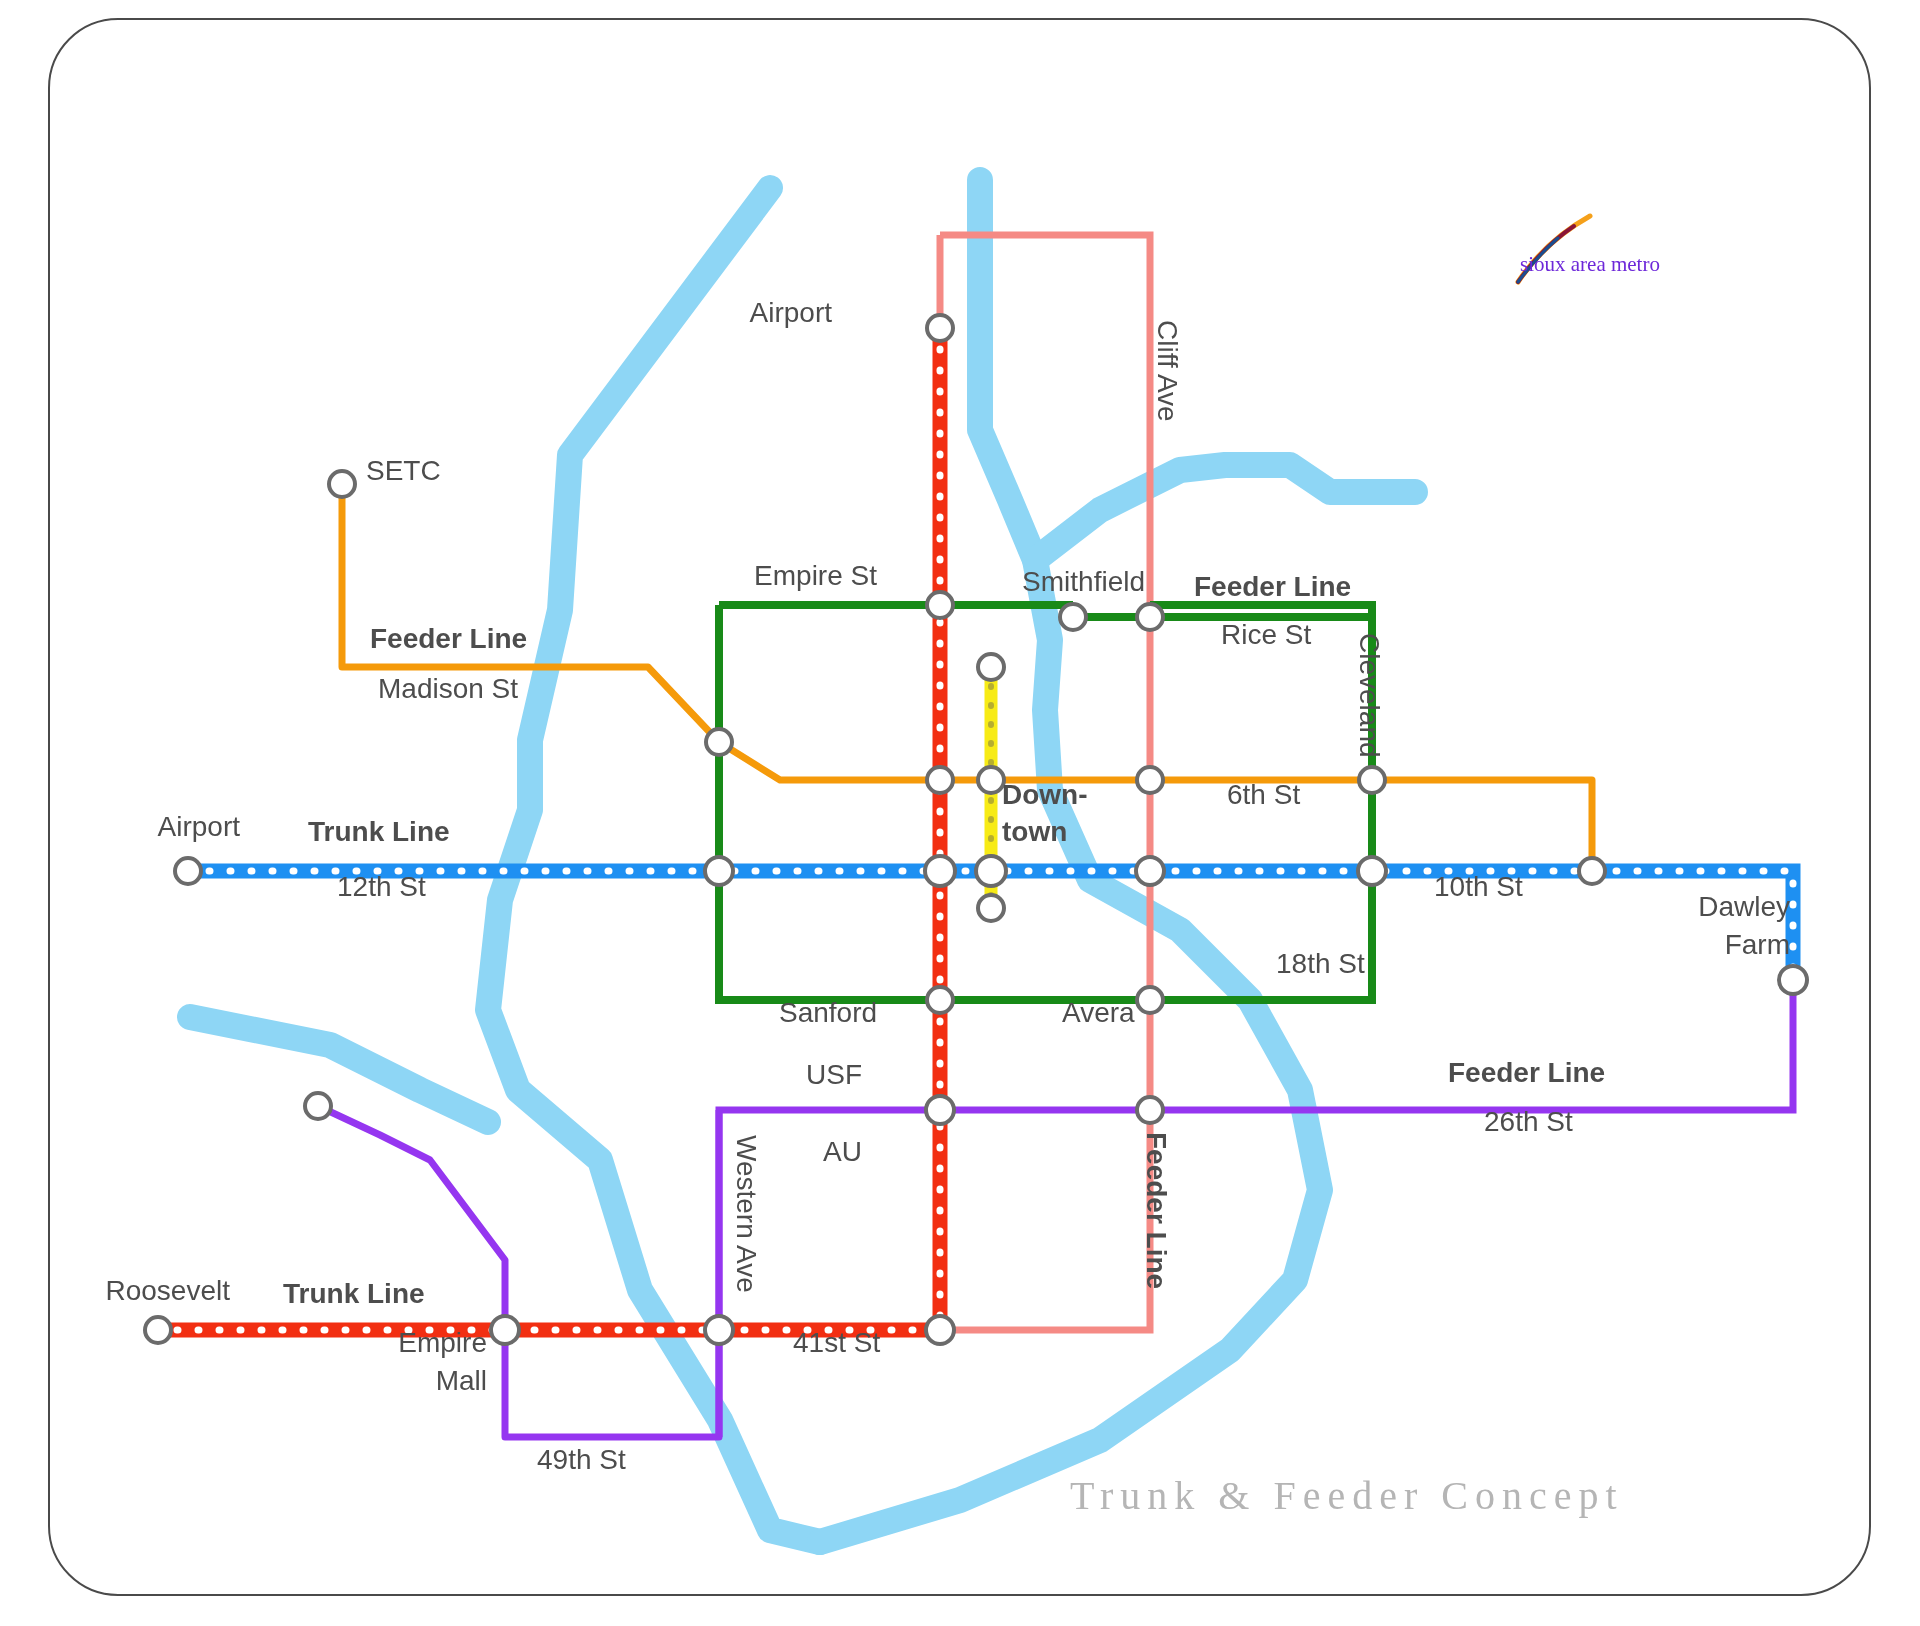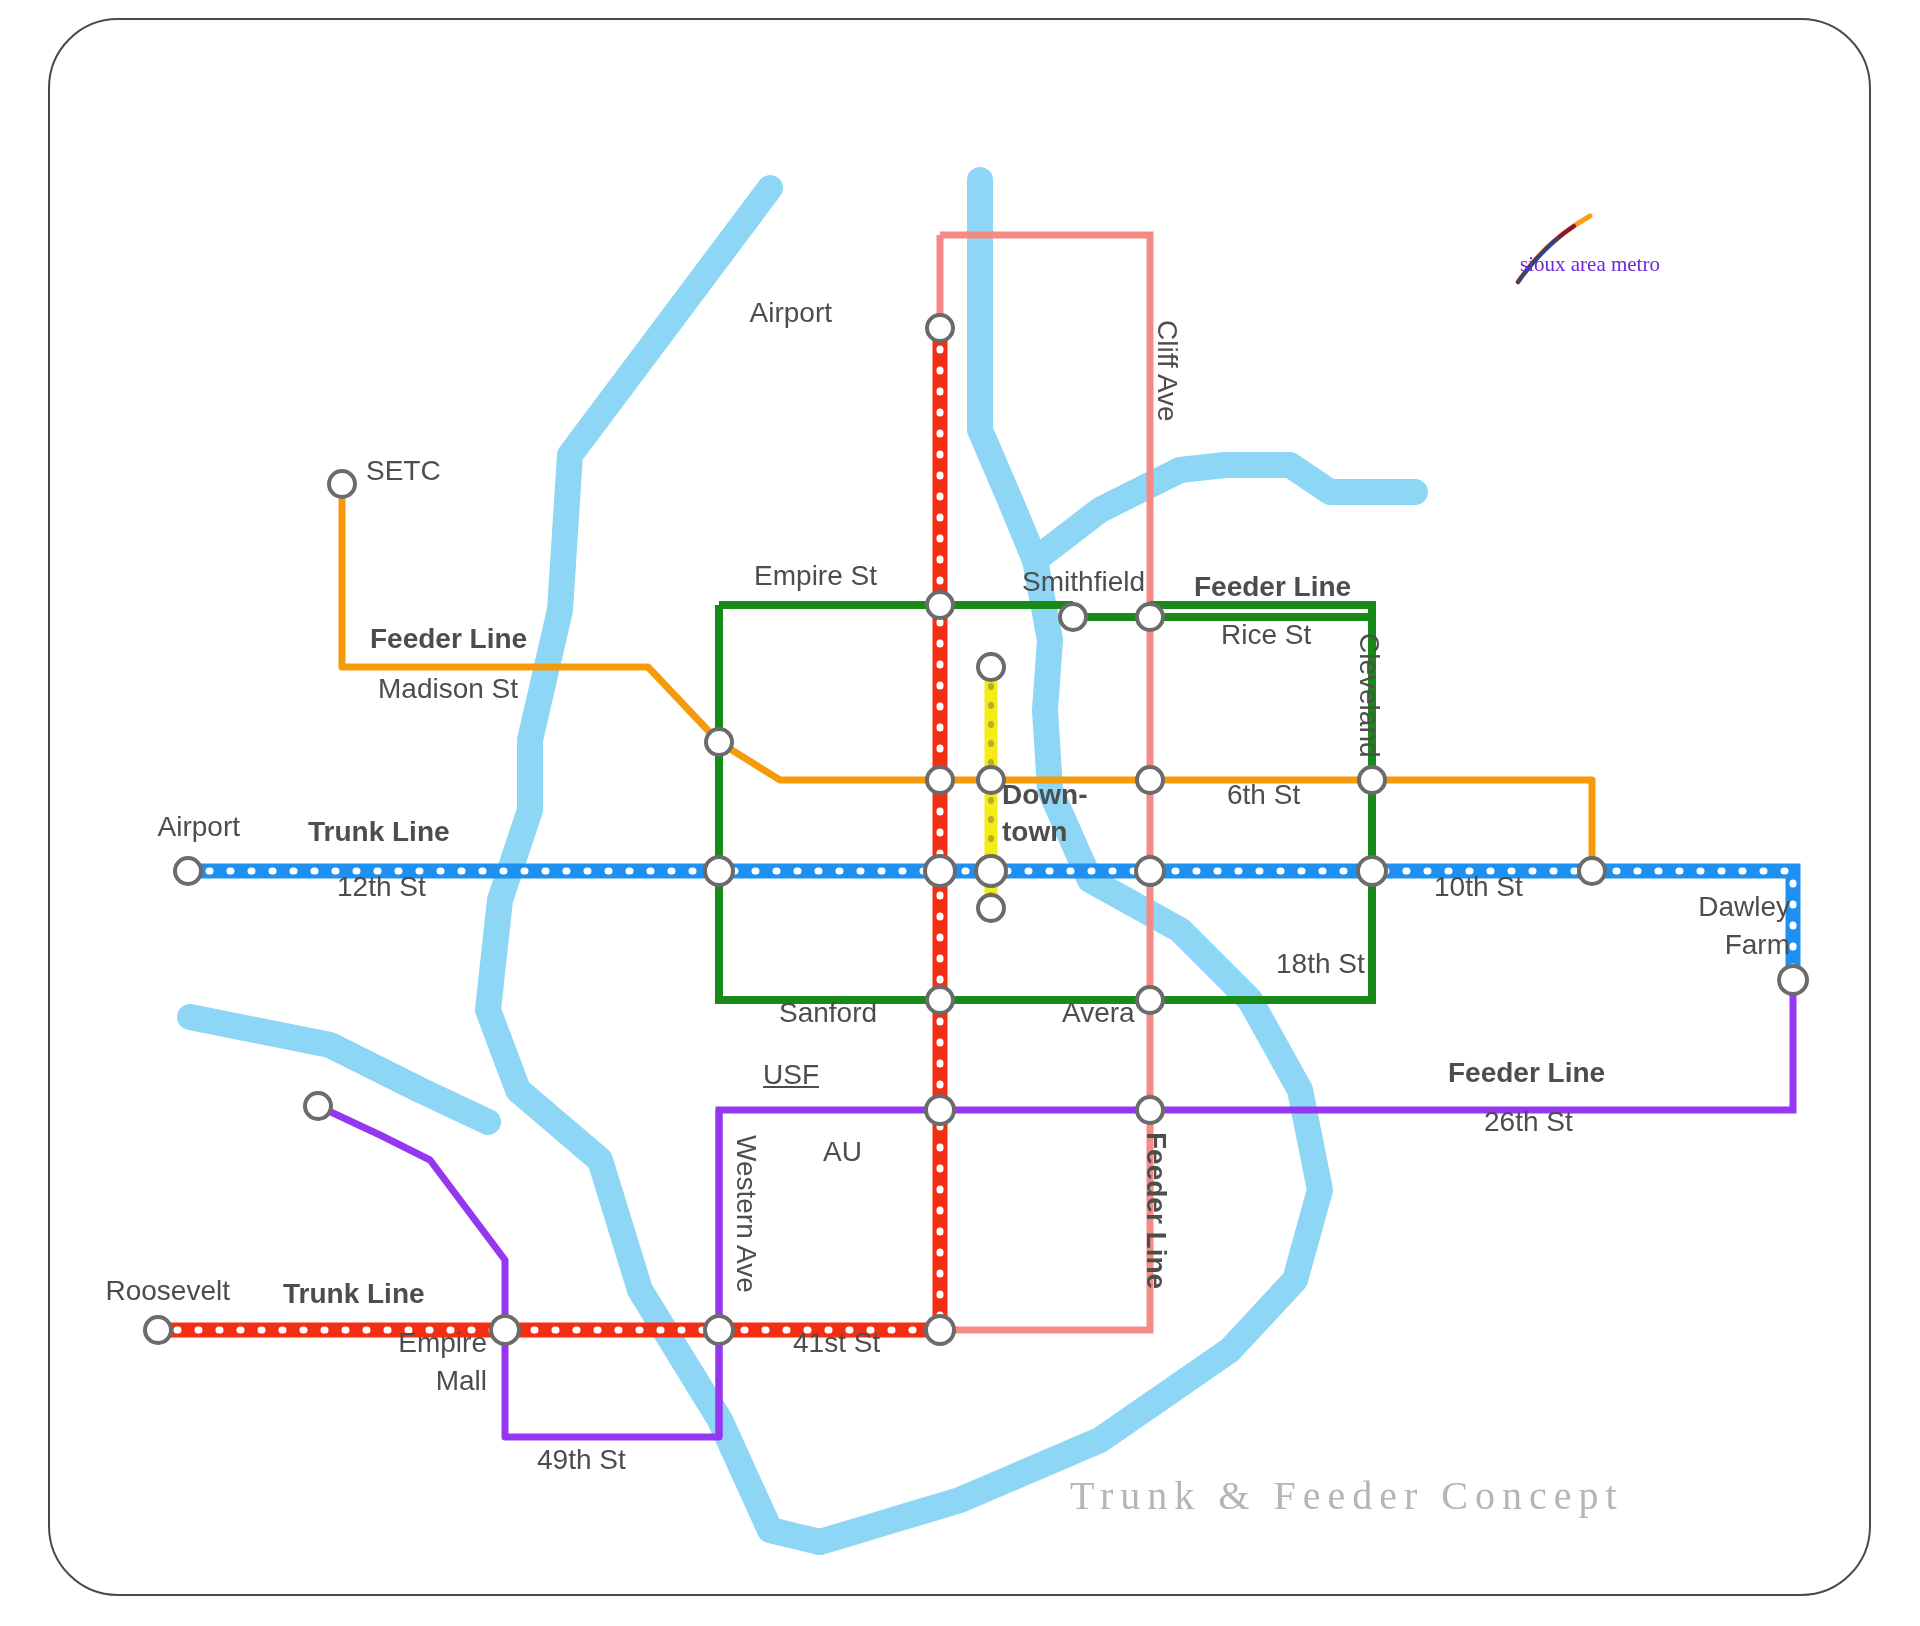--- a/index.html
+++ b/index.html
@@ -214,7 +214,7 @@
   <div class="lbl" style="left:1276px;top:948px;">18th St</div>
   <div class="lbl" style="left:779px;top:997px;">Sanford</div>
   <div class="lbl" style="left:1062px;top:997px;">Avera</div>
-  <div class="lbl" style="left:763px;top:1059px;text-decoration:underline;">USF</div>
+  <div class="lbl" style="left:806px;top:1059px;">USF</div>
   <div class="lbl bold" style="left:1448px;top:1057px;">Feeder Line</div>
   <div class="lbl" style="left:1484px;top:1106px;">26th St</div>
   <div class="lbl rot" style="left:762px;top:1135px;transform:rotate(90deg);">Western Ave</div>

